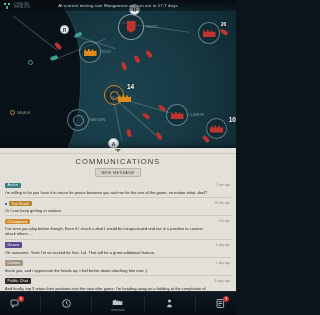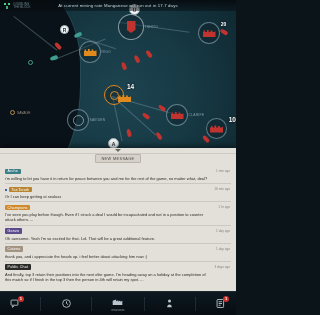--- a/index.html
+++ b/index.html
@@ -305,6 +305,7 @@
     <div class="comms-handle">
       <div class="chev"></div>
     </div>
+    <div class="comms-title">COMMUNICATIONS</div>
     <div class="new-msg-wrap">
       <div class="new-msg-btn">NEW MESSAGE</div>
     </div>

